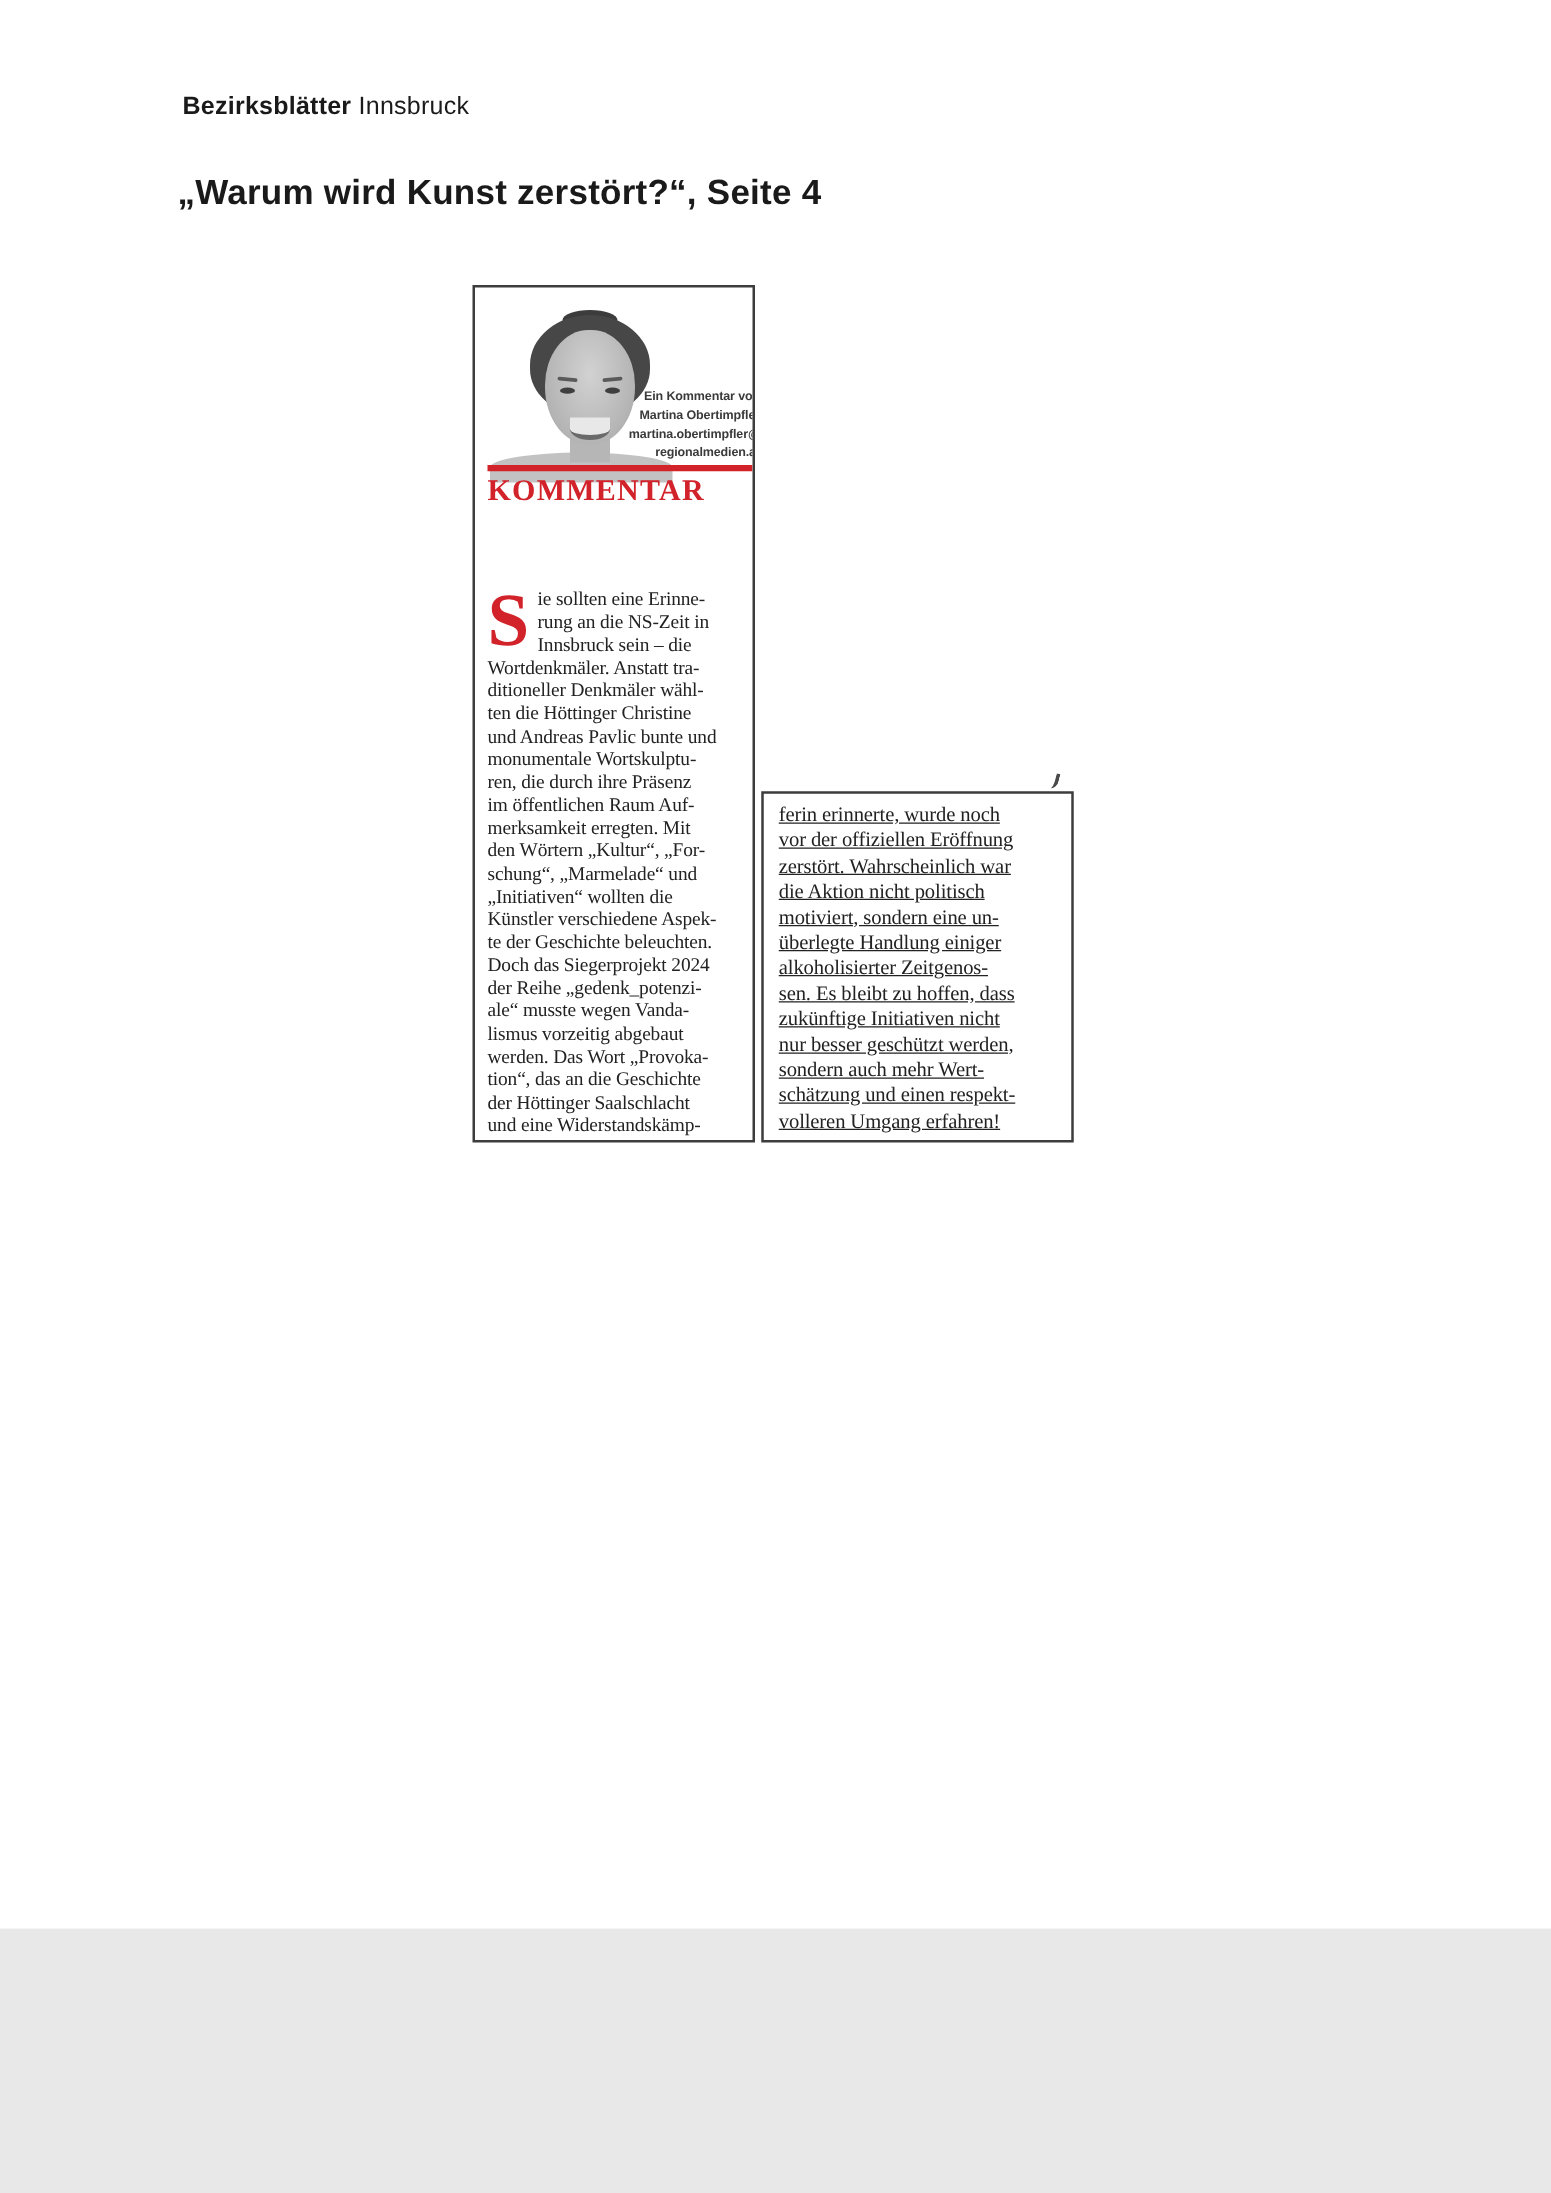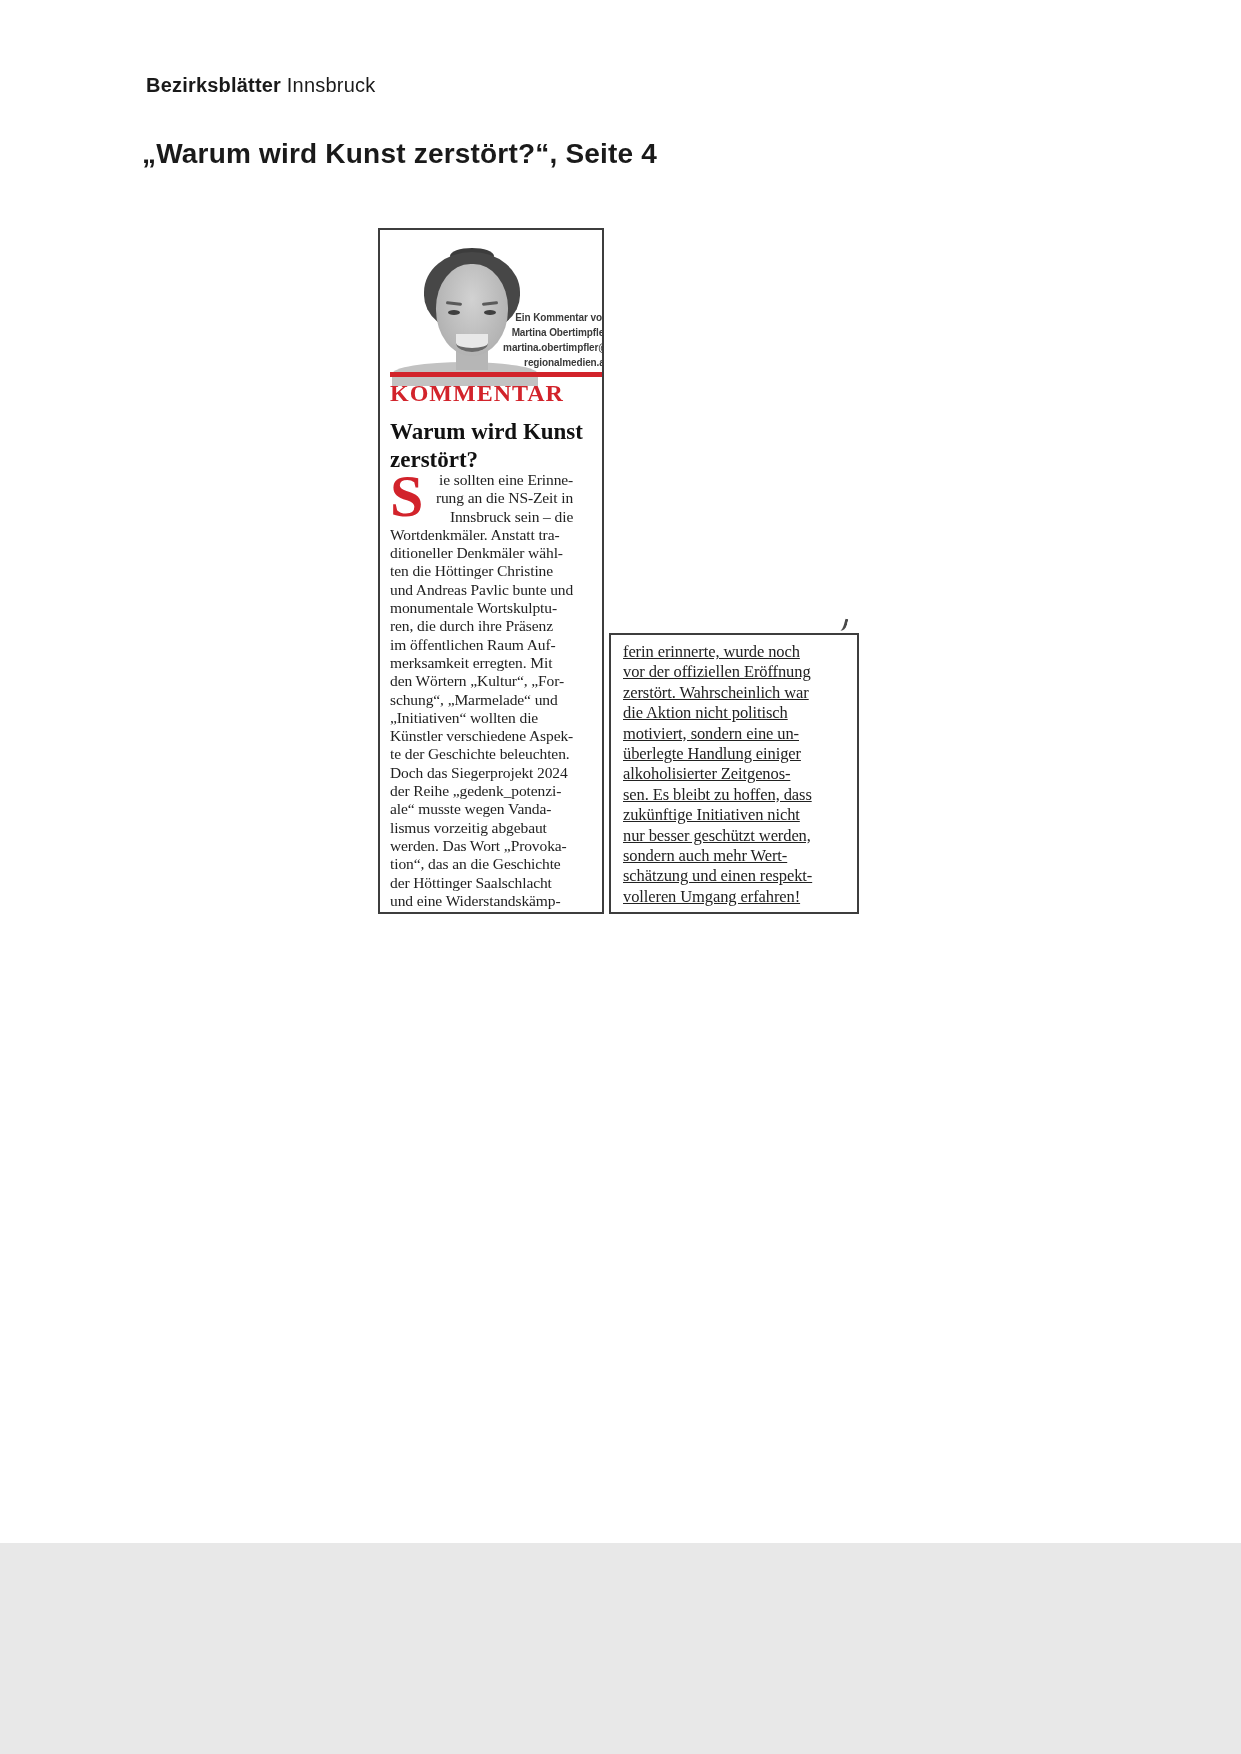--- a/index.html
+++ b/index.html
@@ -110,10 +110,6 @@
 
     <div class="kicker" style="color: rgb(210, 35, 43); text-align: right;">KOMMENTAR</div>
 
-    <div class="headline">
-        <div class="line">Warum wird Kunst</div>
-        <div class="line">zerstört?</div>
-      </div>
 
     <div class="dropcap" style="color: rgb(210, 35, 43);">S</div>
 

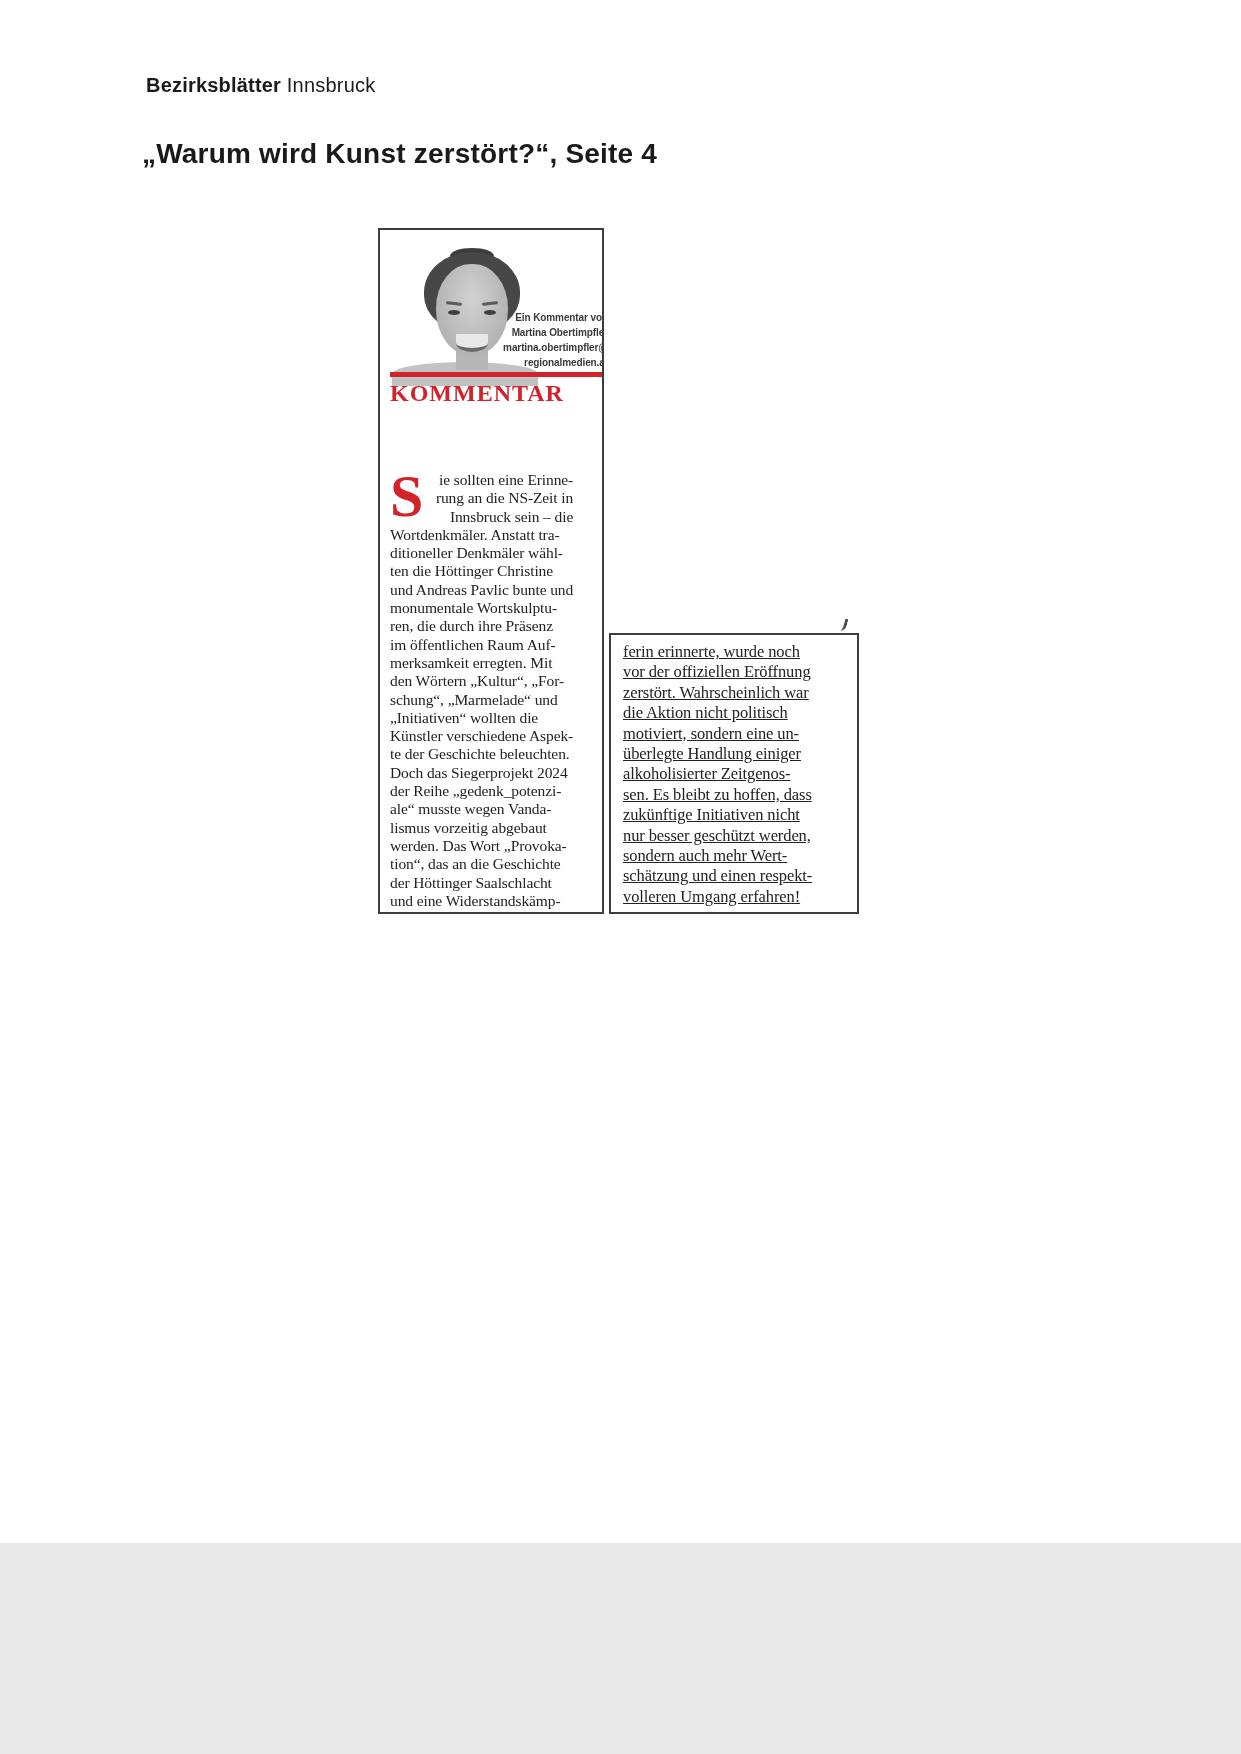--- a/index.html
+++ b/index.html
@@ -63,7 +63,7 @@
   }
   .col1-lines{position:absolute;left:10px;top:241px;font-size:15.5px;line-height:18.3px;letter-spacing:-.1px;}
   .col1-lines .line{white-space:nowrap;height:18.3px;}
-  .col1-lines .line:nth-child(-n+3){margin-left:40px;text-align:right;}
+  .col1-lines .line:nth-child(-n+3){margin-left:40px;}
   
   .clip2{
     position:absolute;left:609px;top:633px;width:246px;height:277px;

